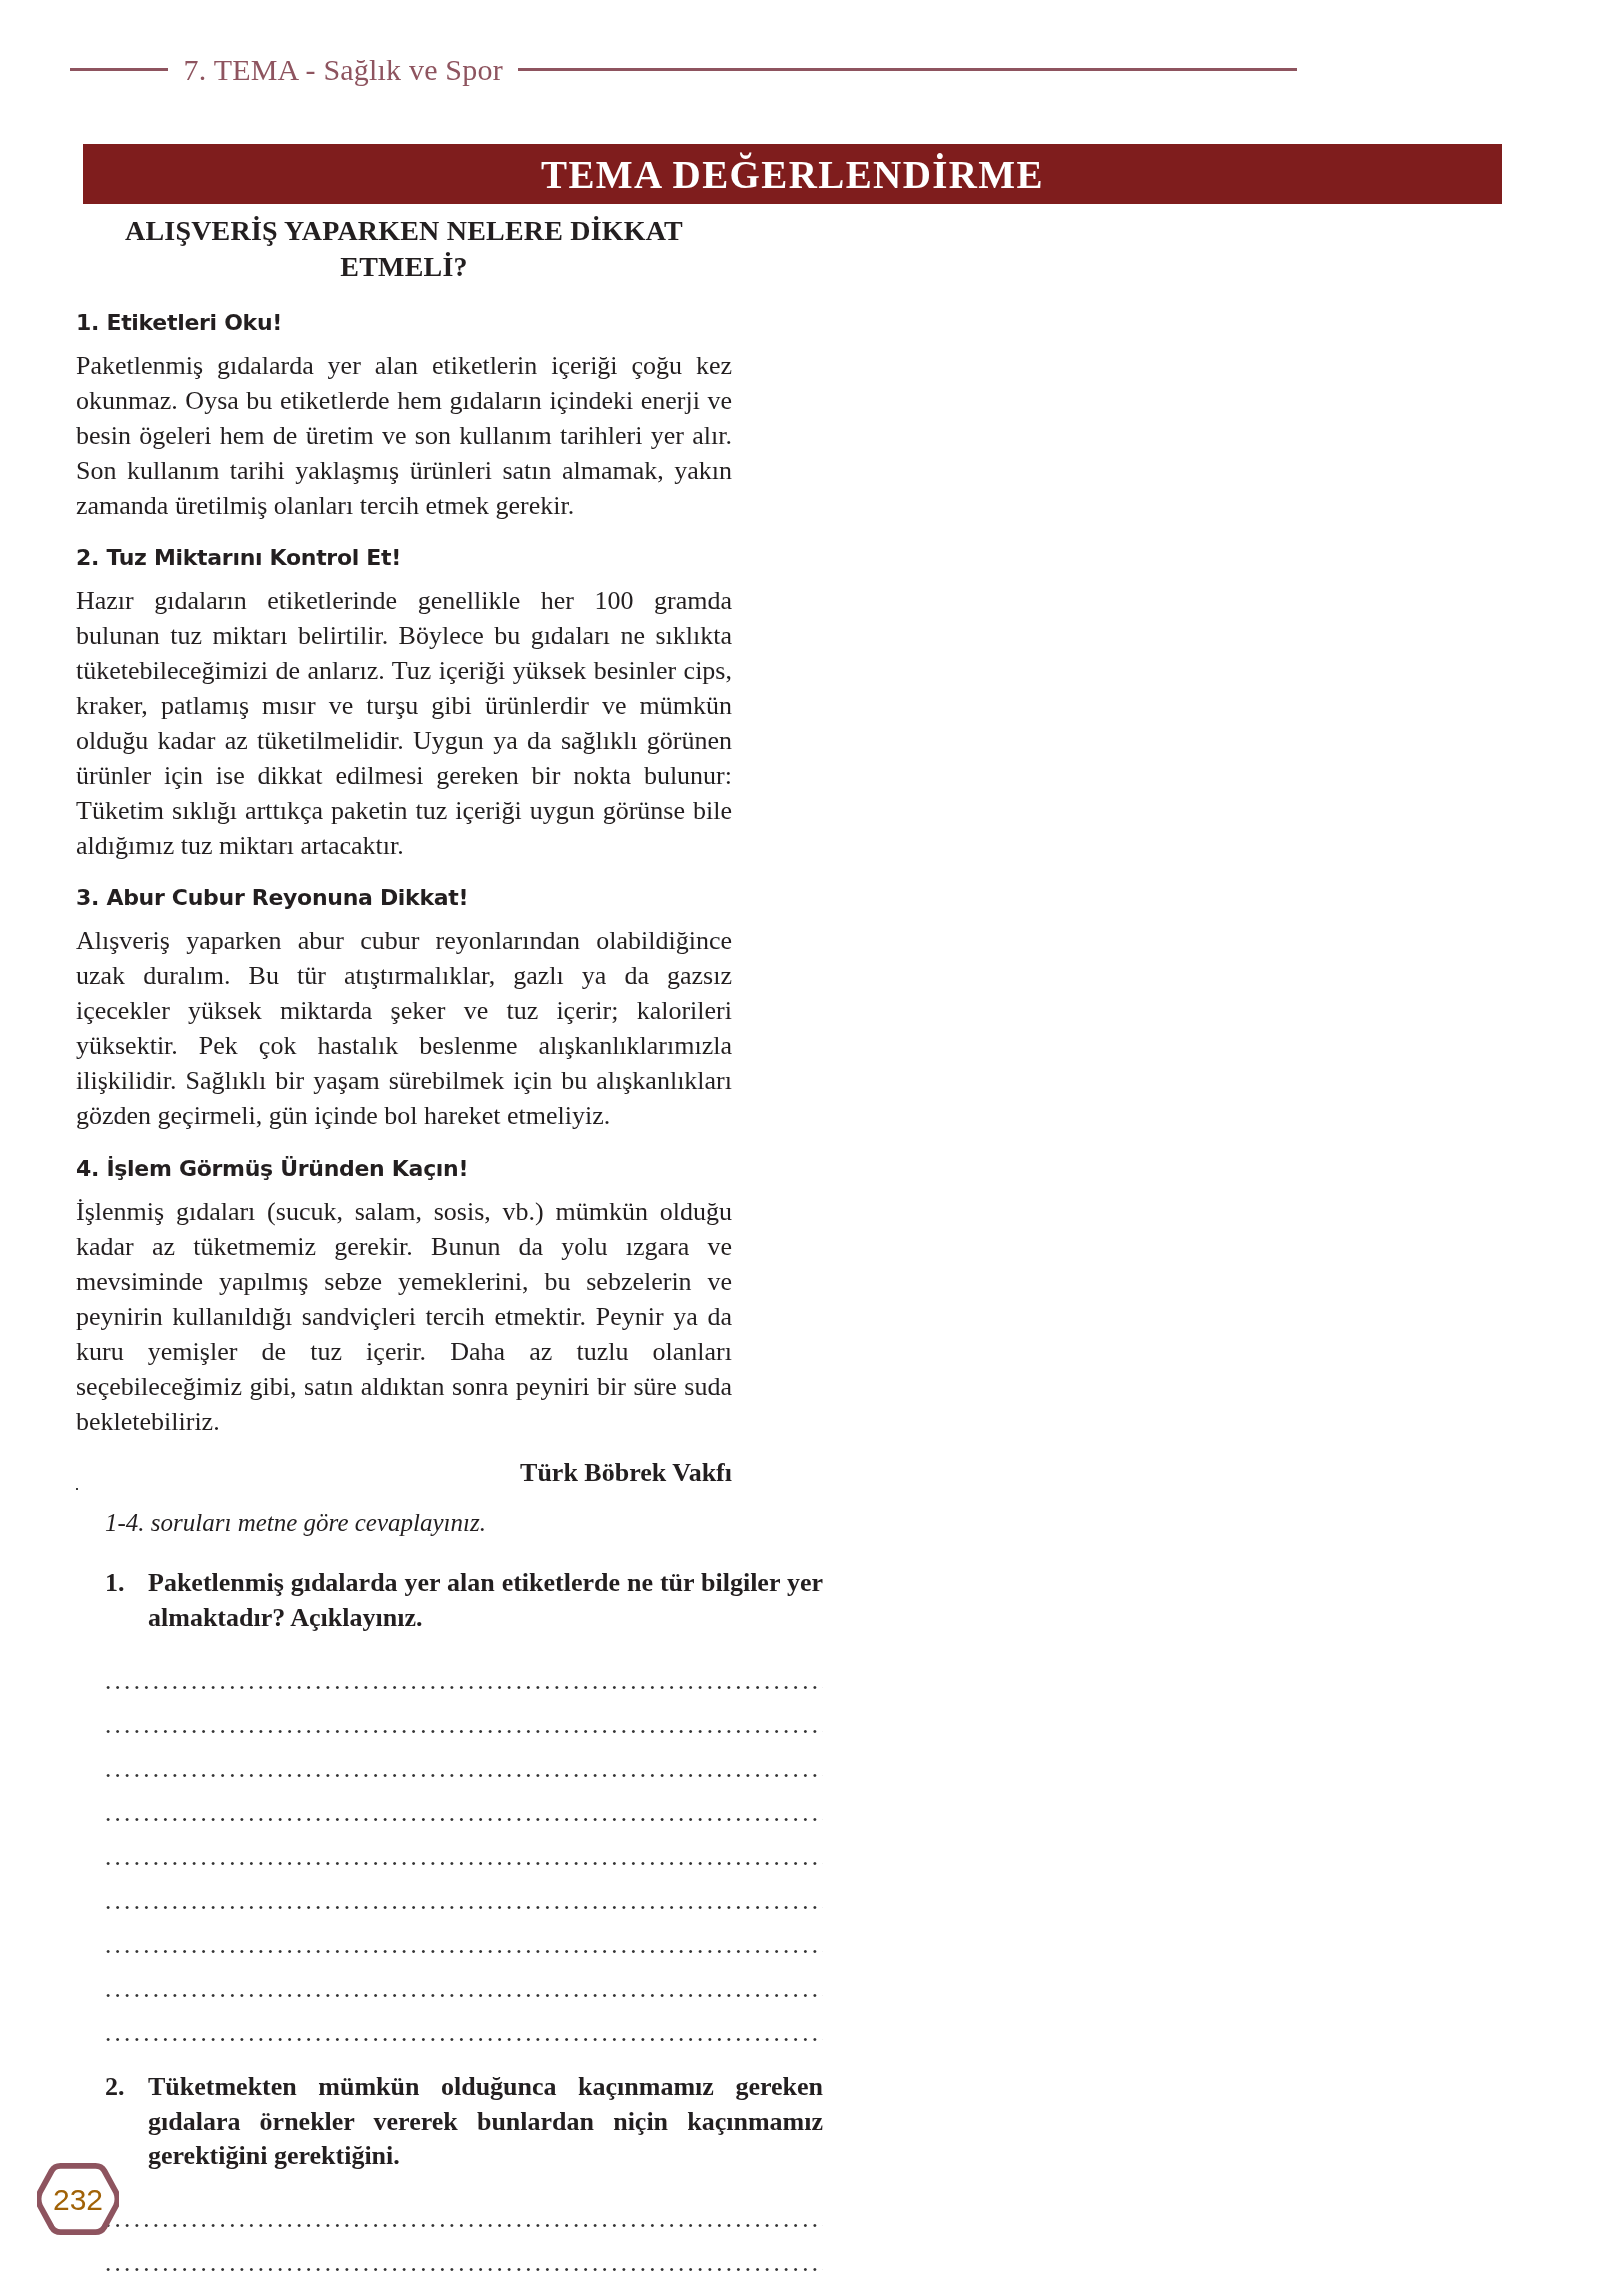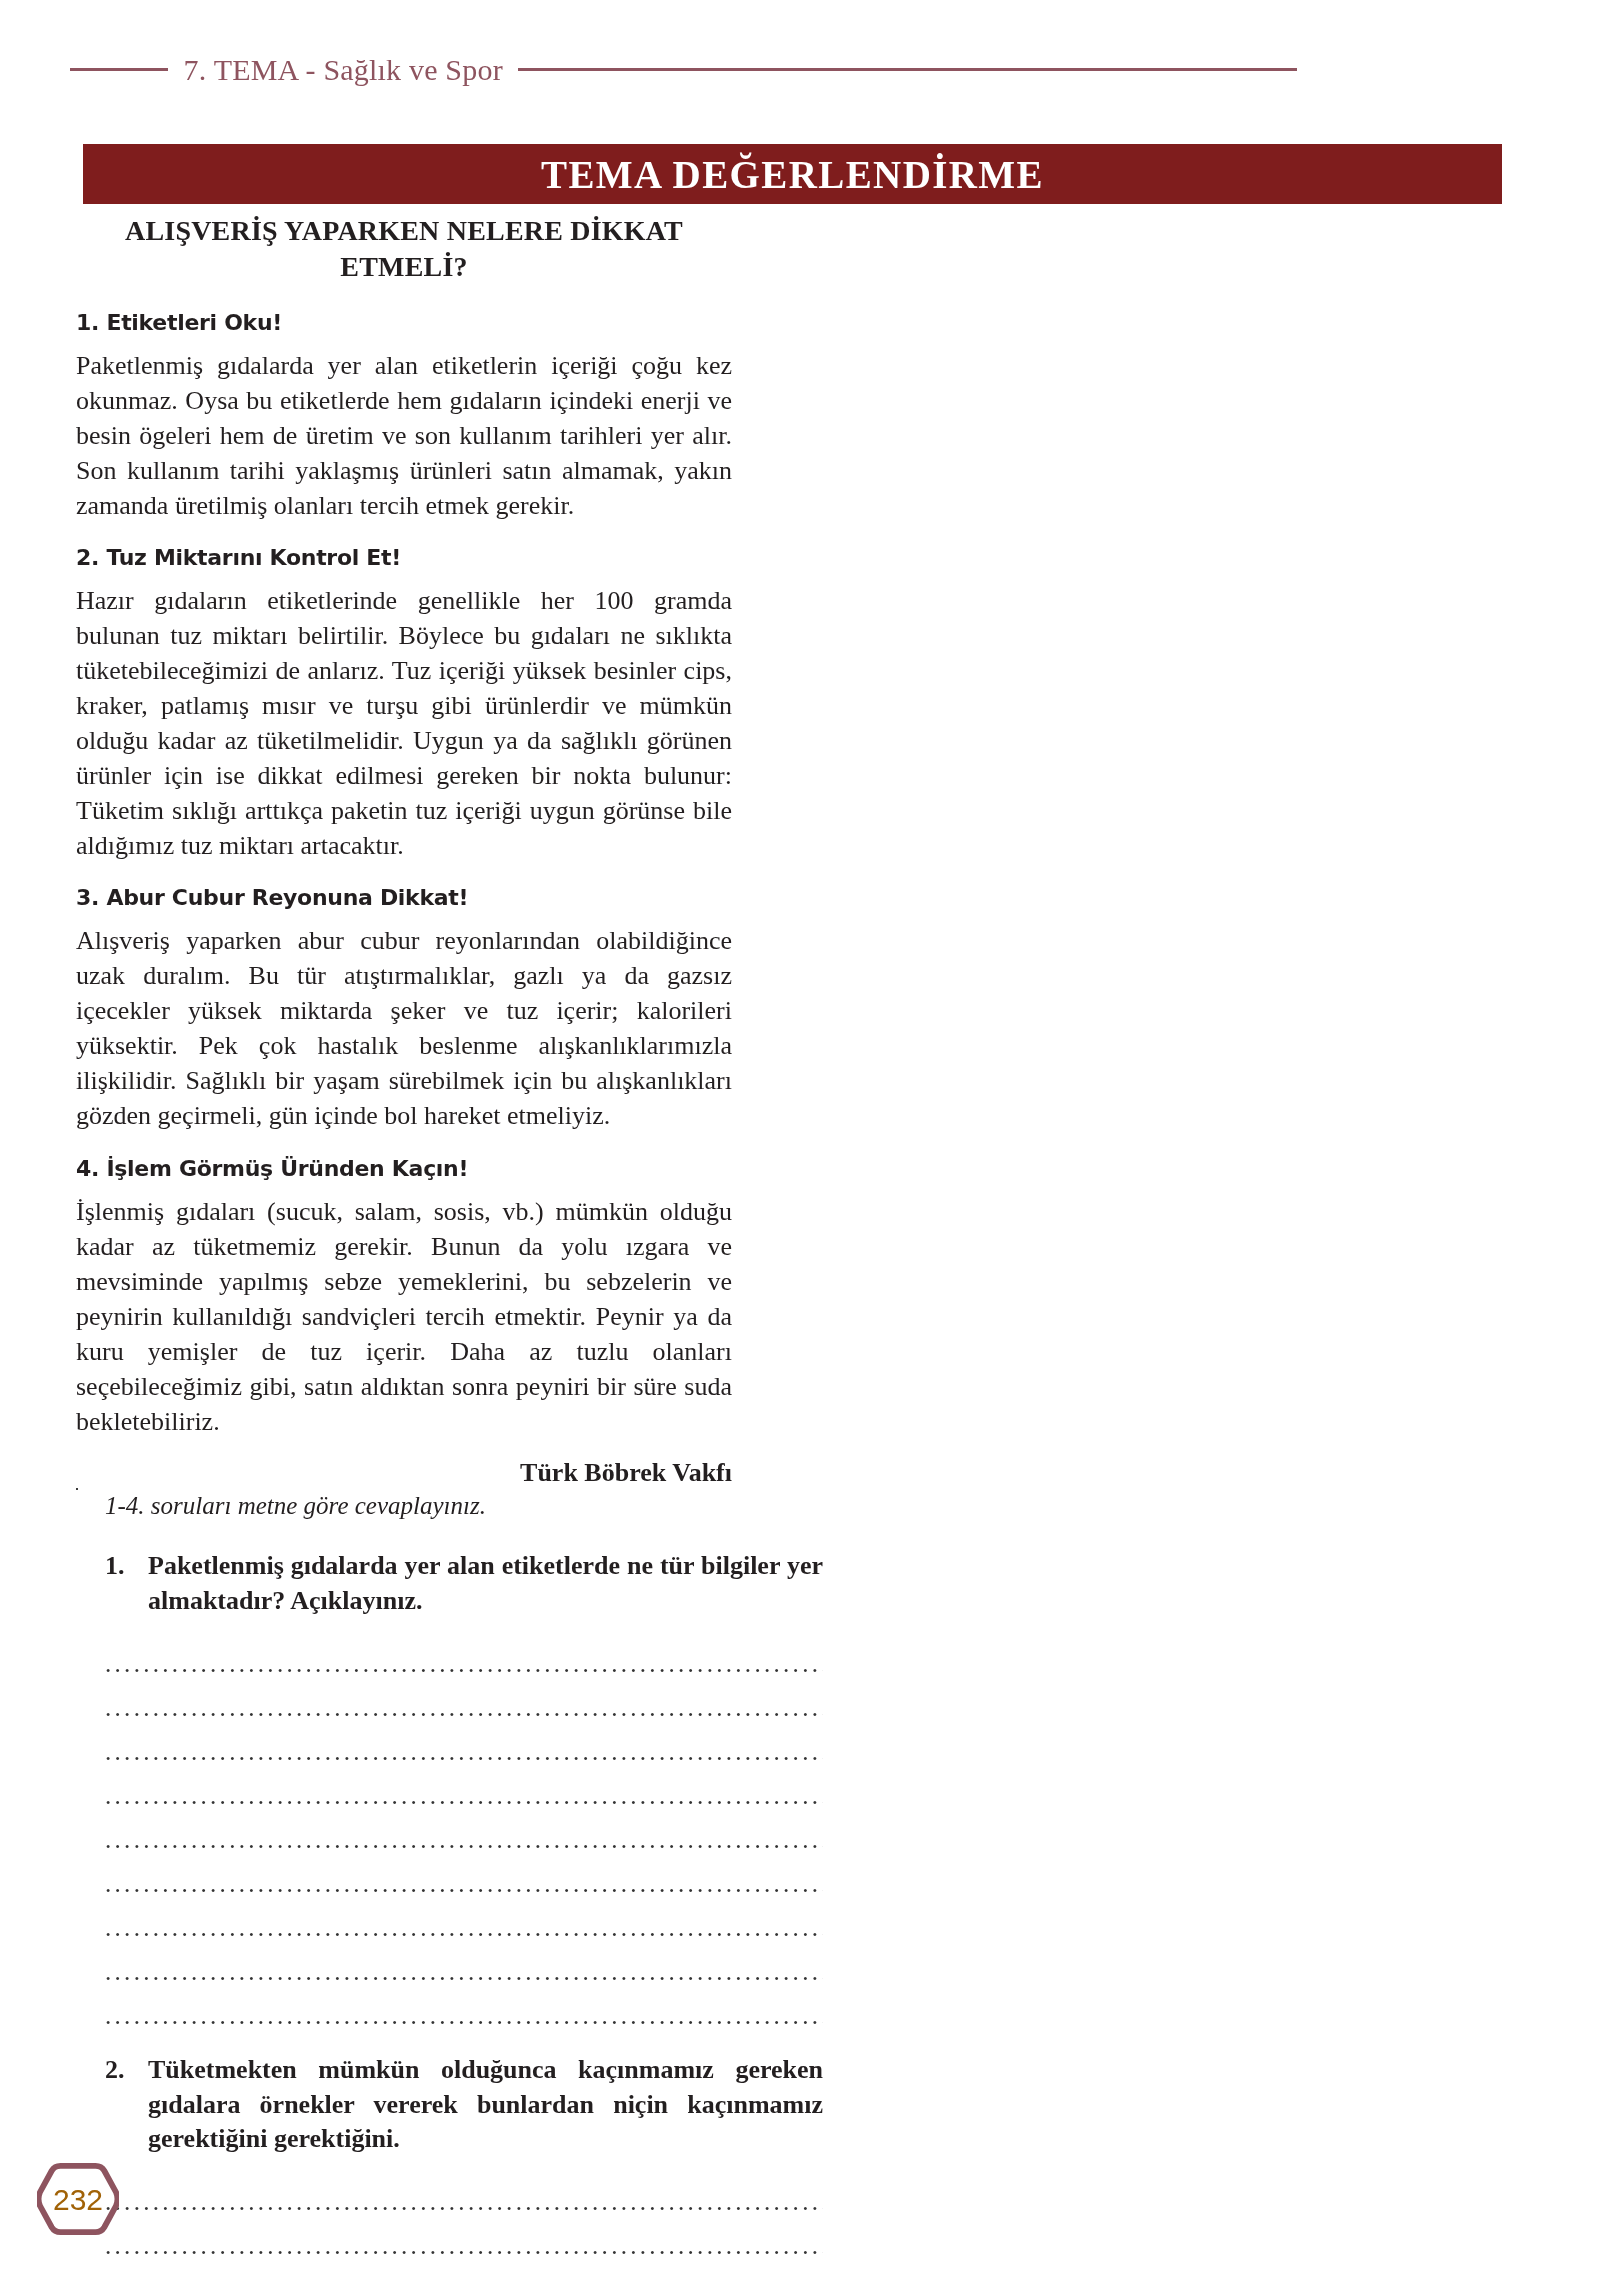--- a/index.html
+++ b/index.html
@@ -131,7 +131,7 @@
     font-family: "Liberation Serif", serif;
     font-style: italic;
     font-size: 25px;
-    margin: 0 0 27px 0;
+    margin: 17px 0 27px 0;
     line-height: 1.3;
   }
   .question {

